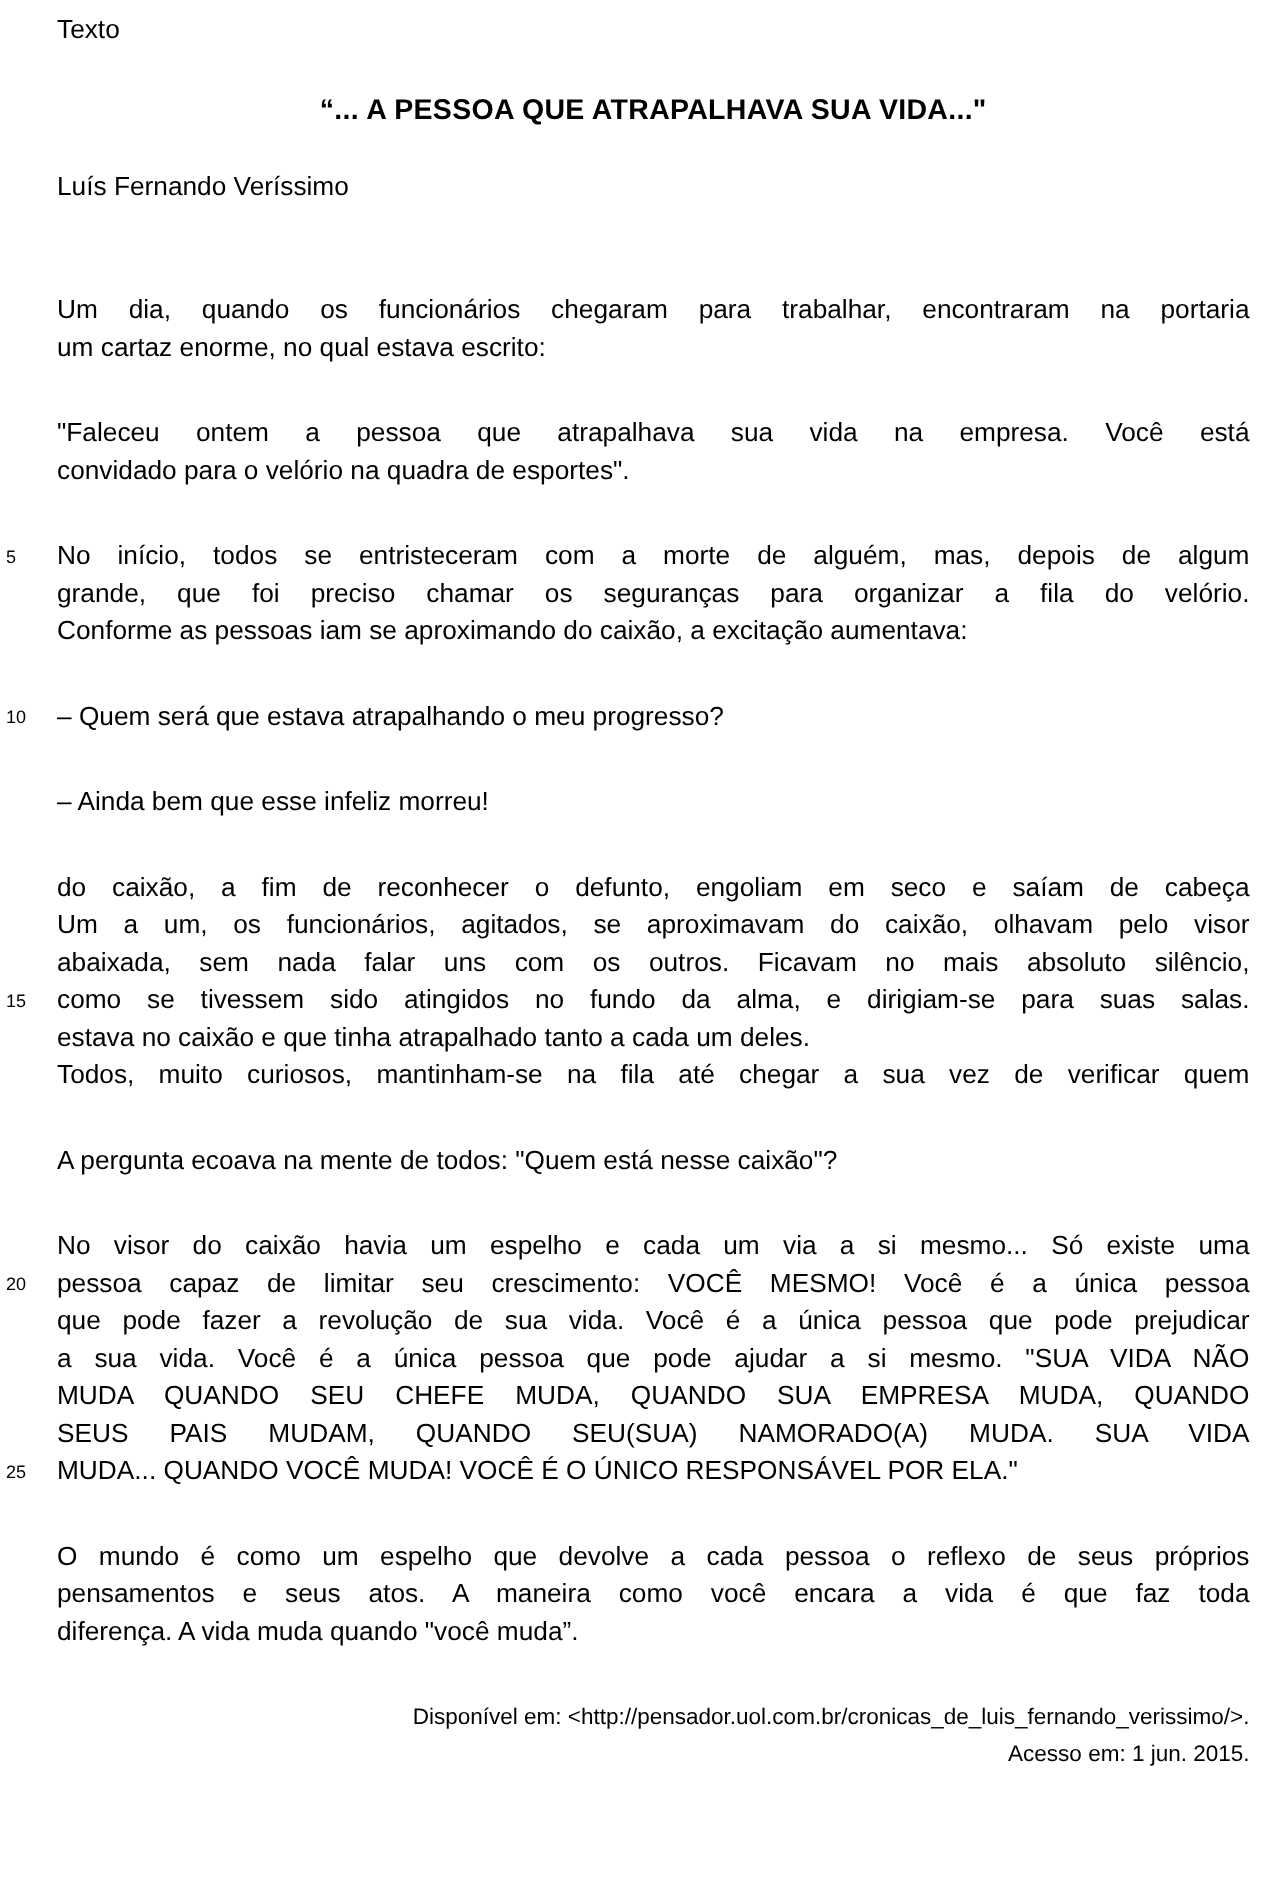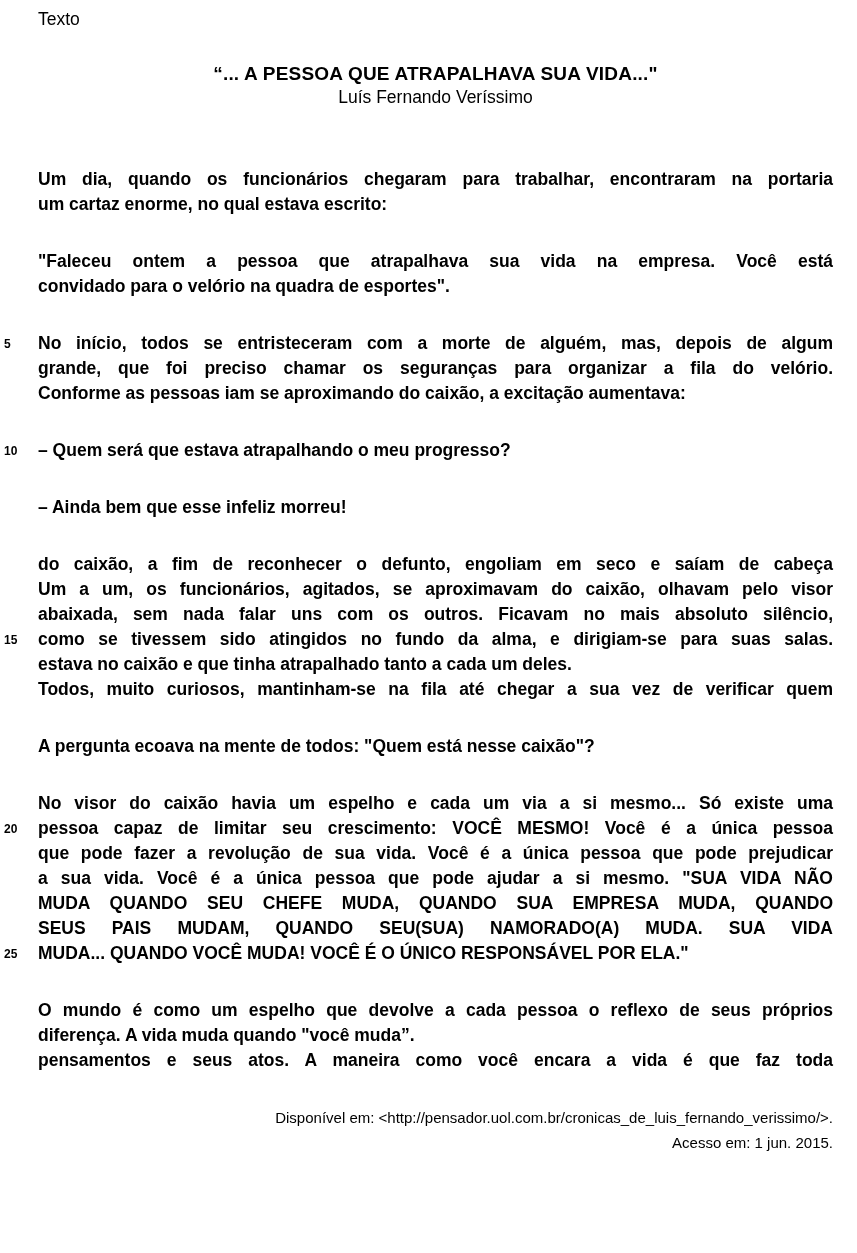--- a/index.html
+++ b/index.html
@@ -33,7 +33,8 @@
   }
   .author {
     font-size: 17.5px;
-    text-align: center;
+    text-align: left;
+    margin-top: 27px;
     line-height: 22px;
   }
   .content {

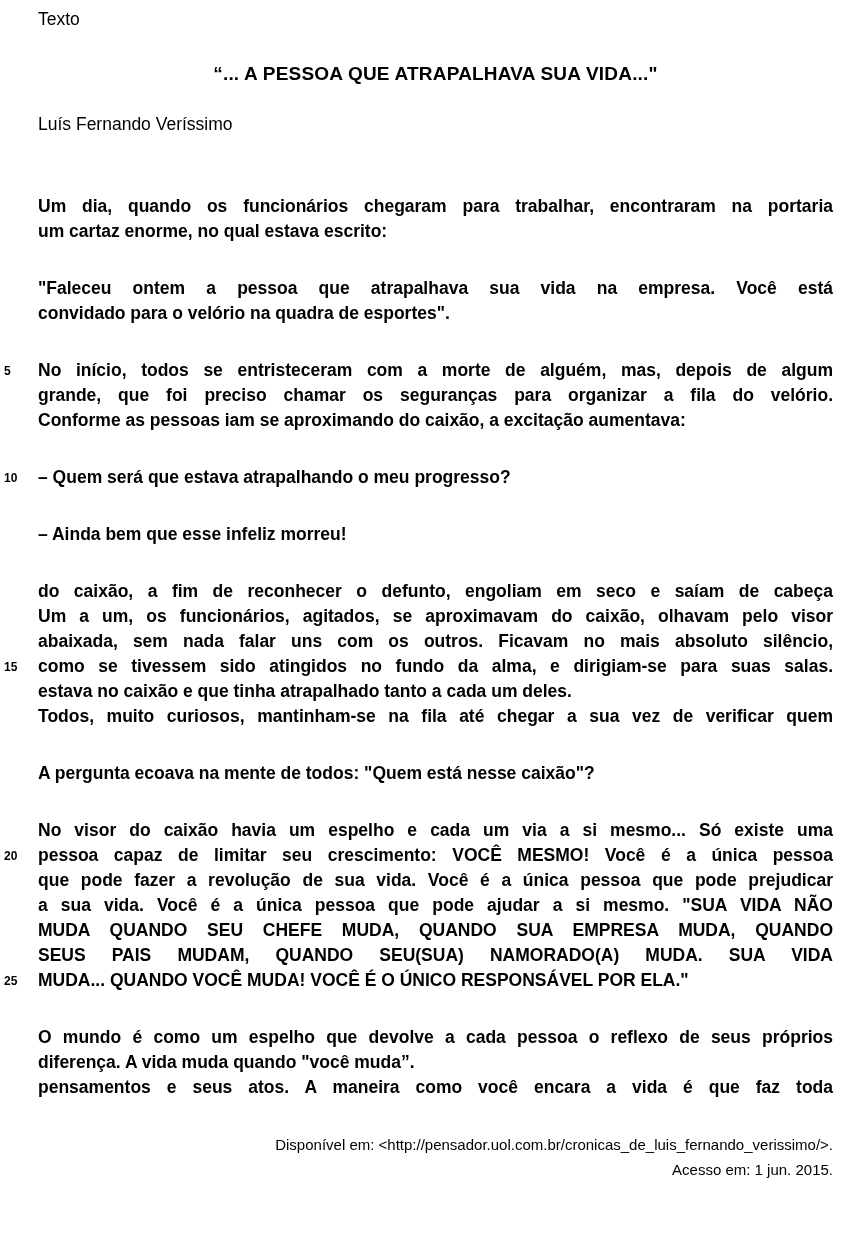--- a/index.html
+++ b/index.html
@@ -42,7 +42,6 @@
   }
   .paragraph {
     margin: 0 0 32px 0;
-    font-weight: bold;
   }
   .line {
     position: relative;

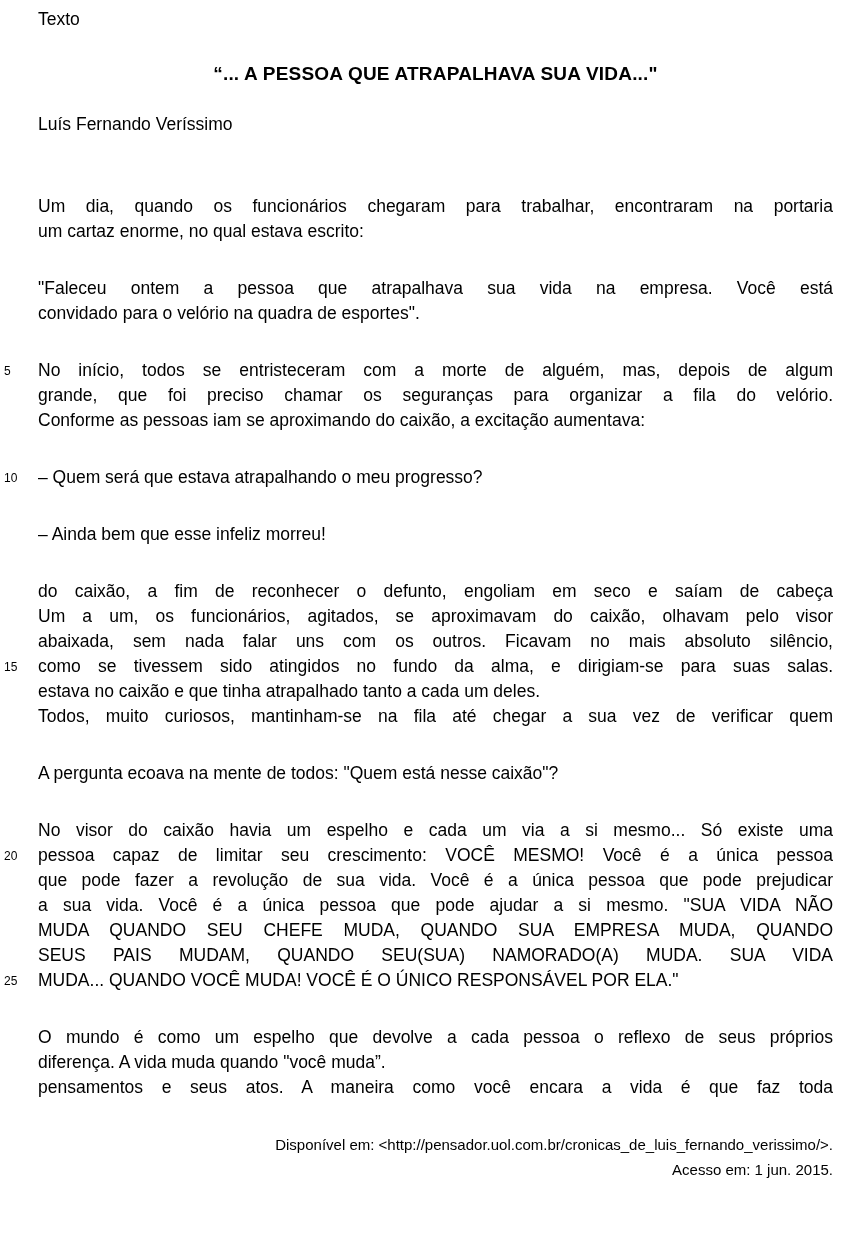--- a/index.html
+++ b/index.html
@@ -123,8 +123,8 @@
       </div>
       <div class="paragraph">
         <div class="line"><span class="line-text">O mundo é como um espelho que devolve a cada pessoa o reflexo de seus próprios</span></div>
+        <div class="line"><span class="line-text">pensamentos e seus atos. A maneira como você encara a vida é que faz toda</span></div>
         <div class="line last"><span class="line-text">diferença. A vida muda quando "você muda”.</span></div>
-        <div class="line"><span class="line-text">pensamentos e seus atos. A maneira como você encara a vida é que faz toda</span></div>
       </div>
     </div>
 

